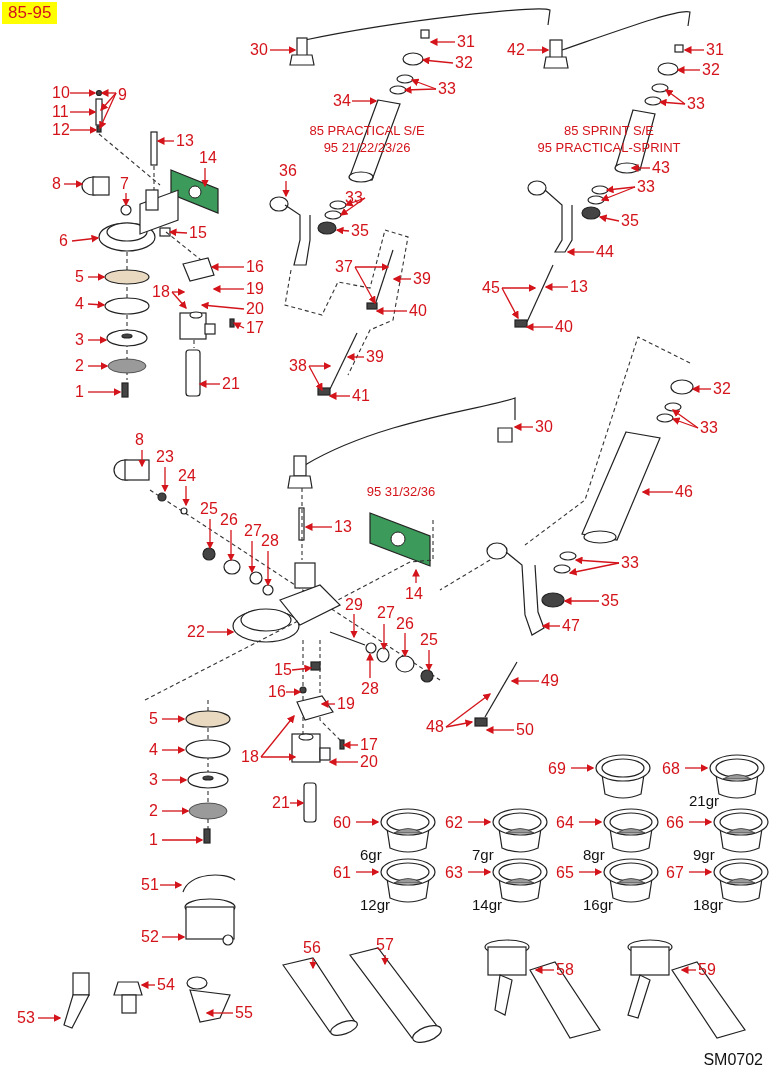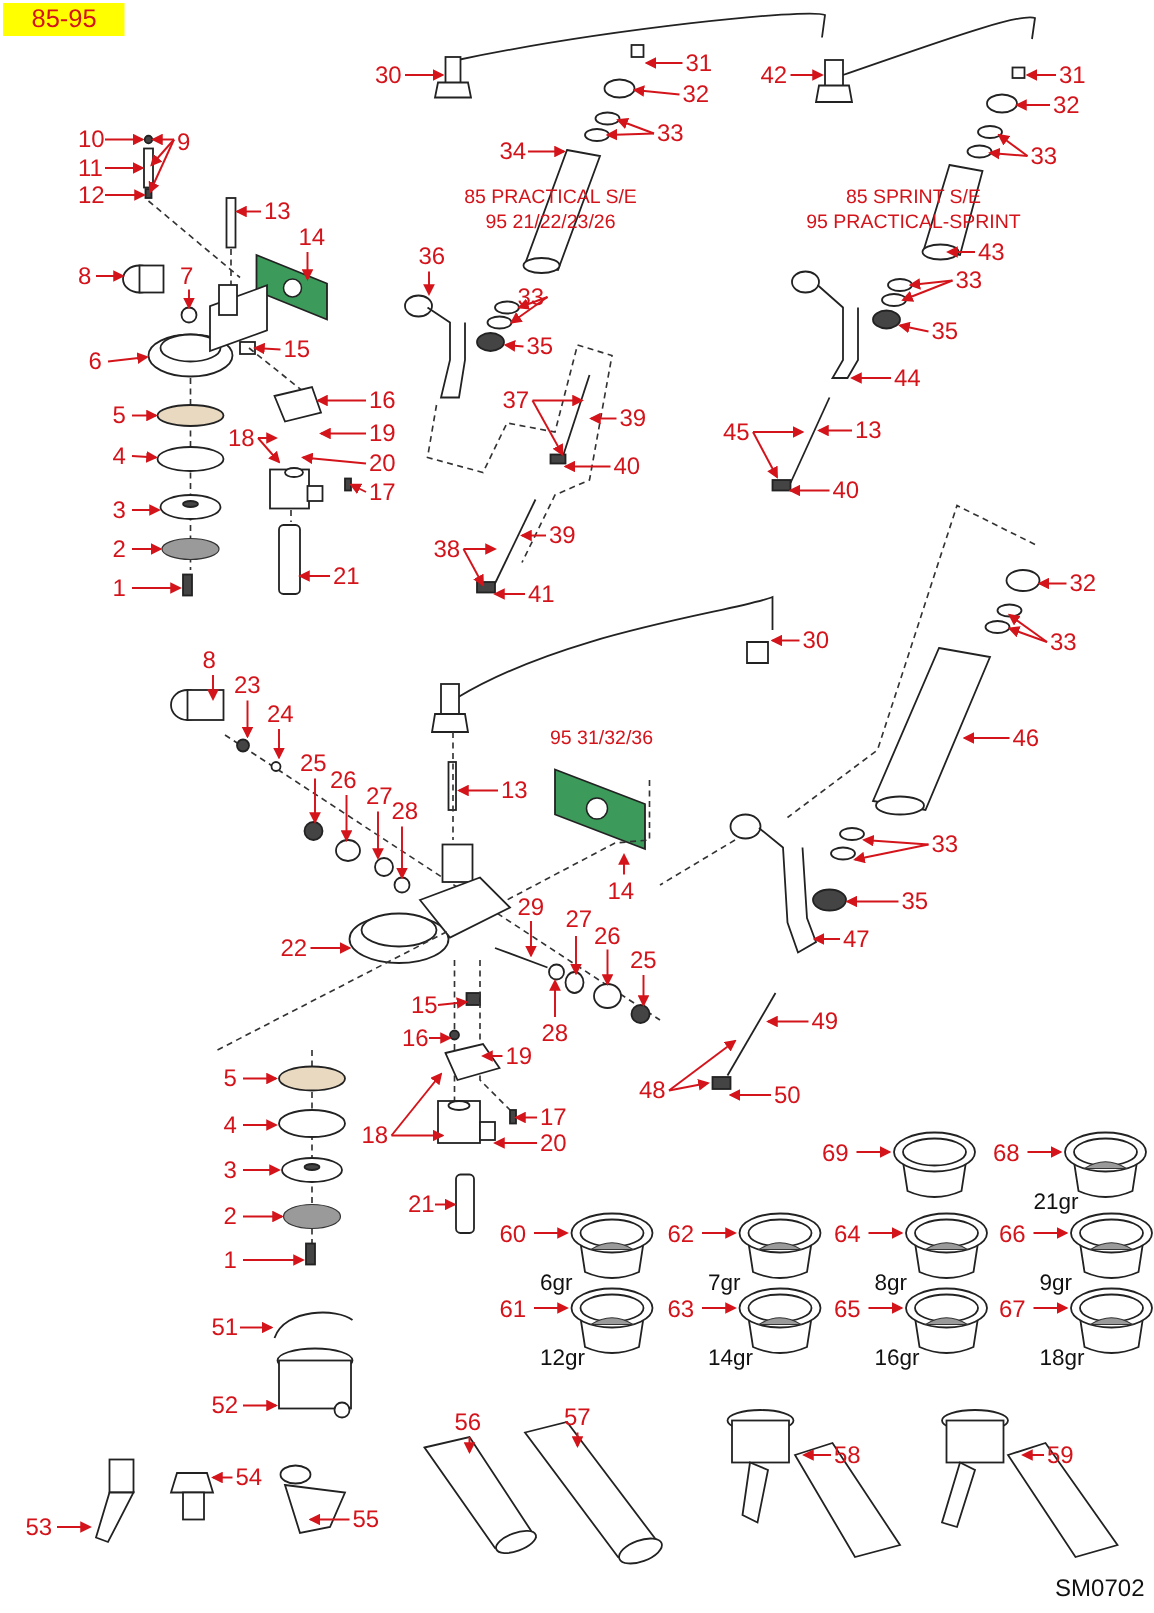--- a/index.html
+++ b/index.html
@@ -7,7 +7,7 @@
          font-family: "Liberation Sans", sans-serif; }
   #diagram { position: absolute; left: 0; top: 0; width: 769px; height: 1075px; }
   .badge { position: absolute; left: 2px; top: 2px; background: #ffff00; color: #d4141b;
-           font-size: 17px; padding: 0 19px; line-height: 22px; font-family: "Liberation Sans", sans-serif; }
+           font-size: 17px; padding: 0 6px; line-height: 22px; font-family: "Liberation Sans", sans-serif; }
   .code { position: absolute; right: 6px; bottom: 6px; color: #111; font-size: 16px;
           font-family: "Liberation Sans", sans-serif; }
   .callout-text { fill: #d4141b; font-size: 16px; font-family: "Liberation Sans", sans-serif; }

